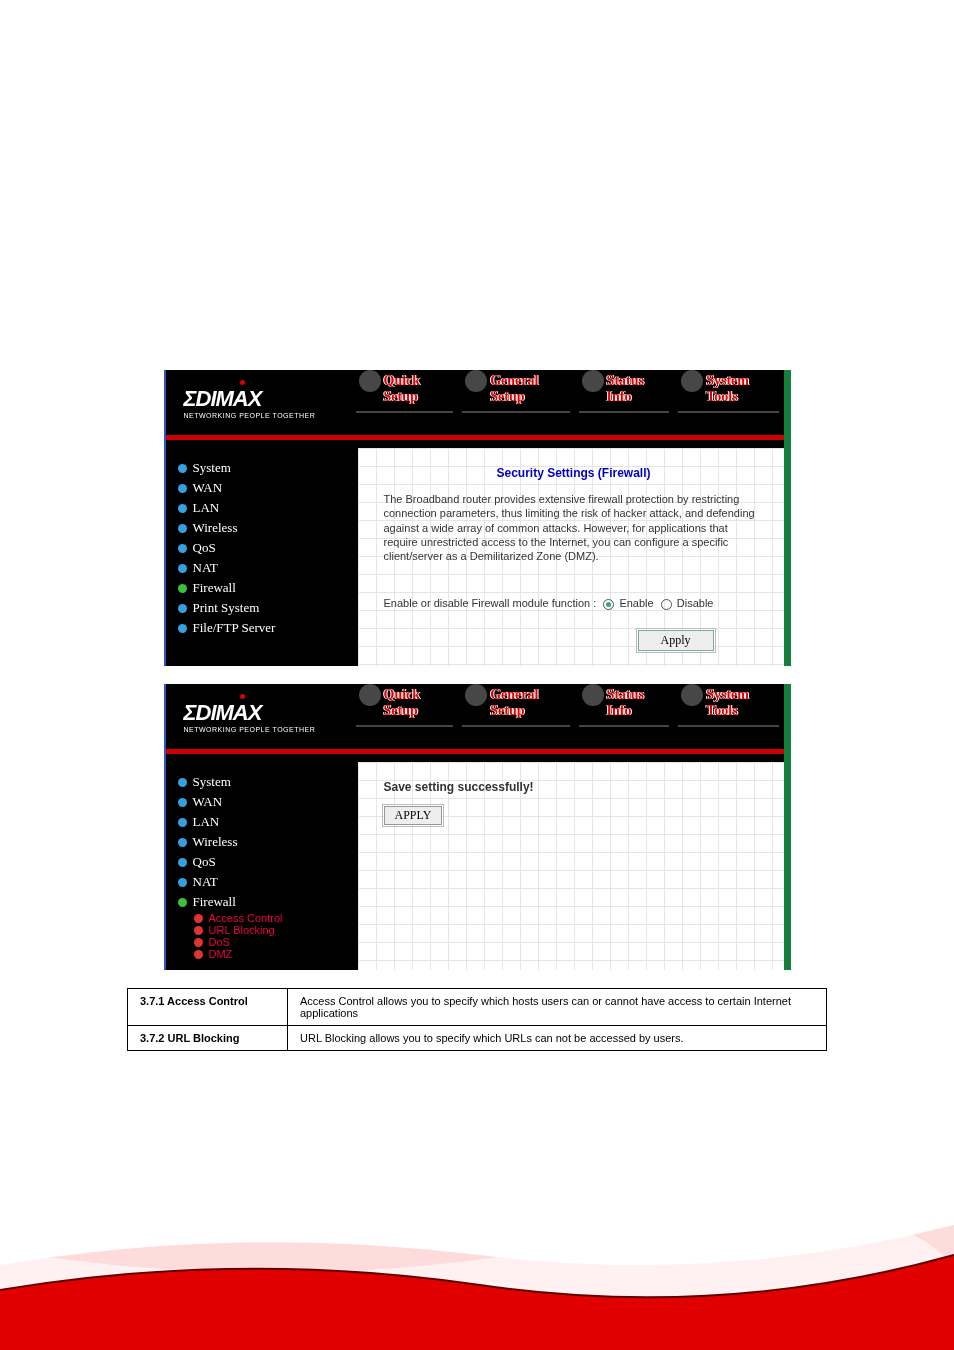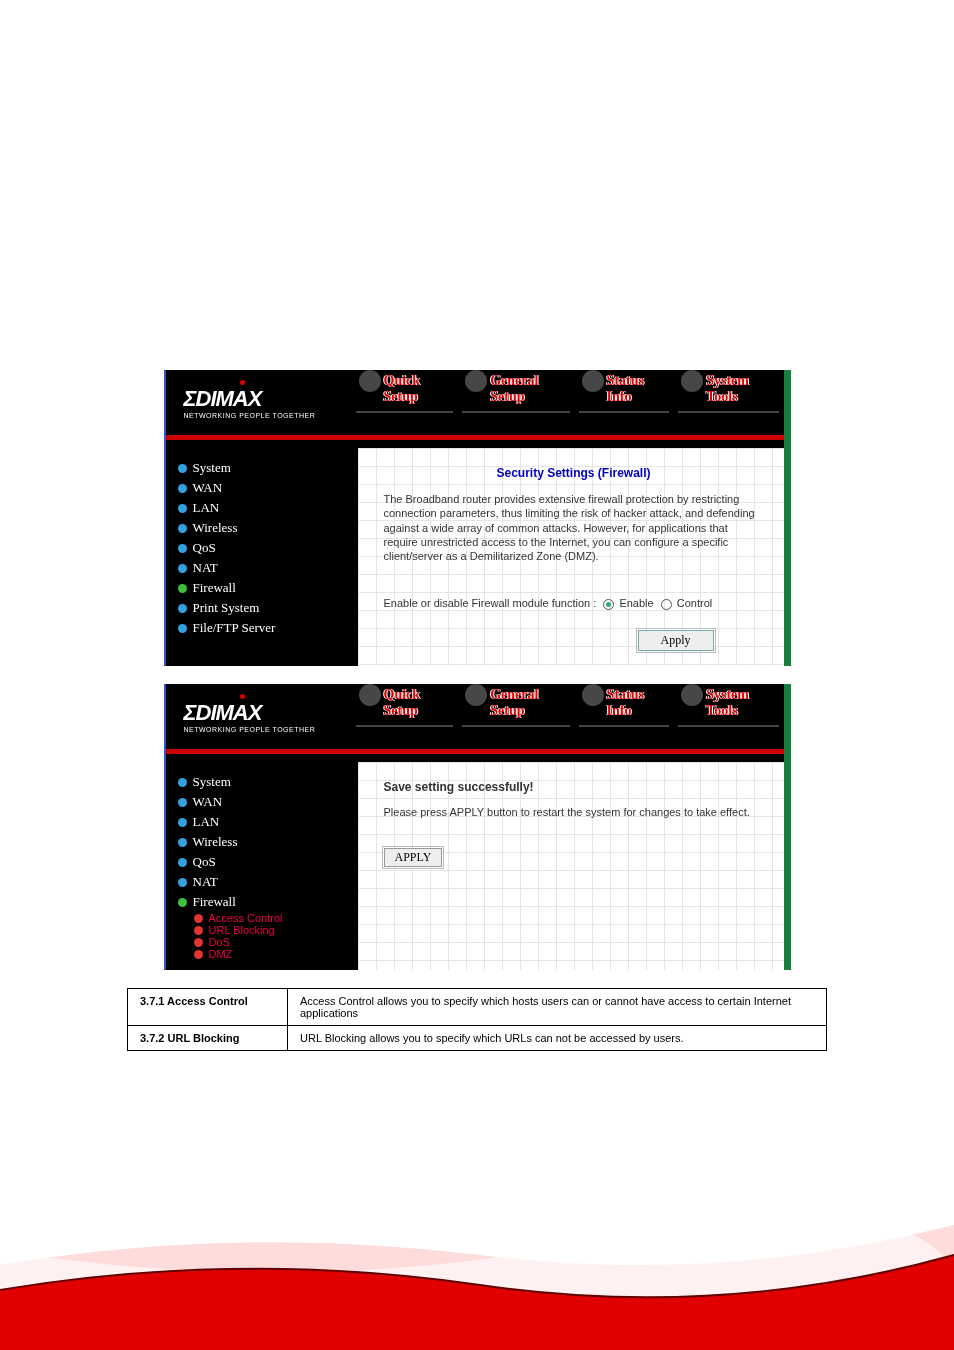--- a/index.html
+++ b/index.html
@@ -300,7 +300,7 @@
           <span class="radio checked"></span>
           <span>Enable</span>
           <span class="radio"></span>
-          <span>Control</span>
+          <span>Disable</span>
         </div>
         <button class="apply-btn">Apply</button>
         <div style="clear:both"></div>

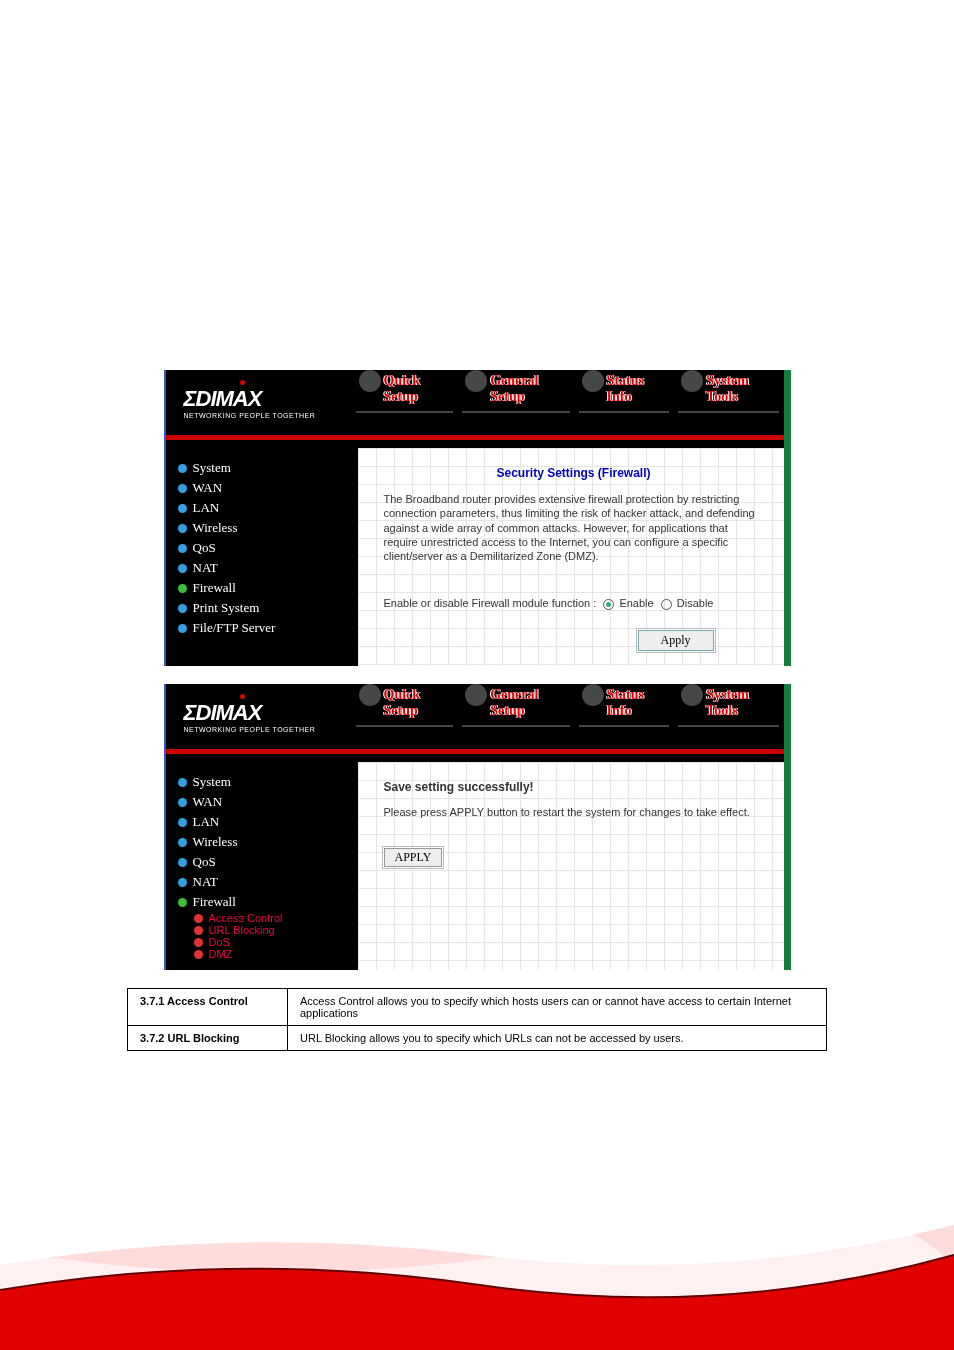--- a/index.html
+++ b/index.html
@@ -374,7 +374,6 @@
       </div>
       <div class="content">
         <div class="save-title">Save setting successfully!</div>
-        <div class="save-msg">Please press APPLY button to restart the system for changes to take effect.</div>
         <button class="apply-btn2">APPLY</button>
       </div>
     </div>

